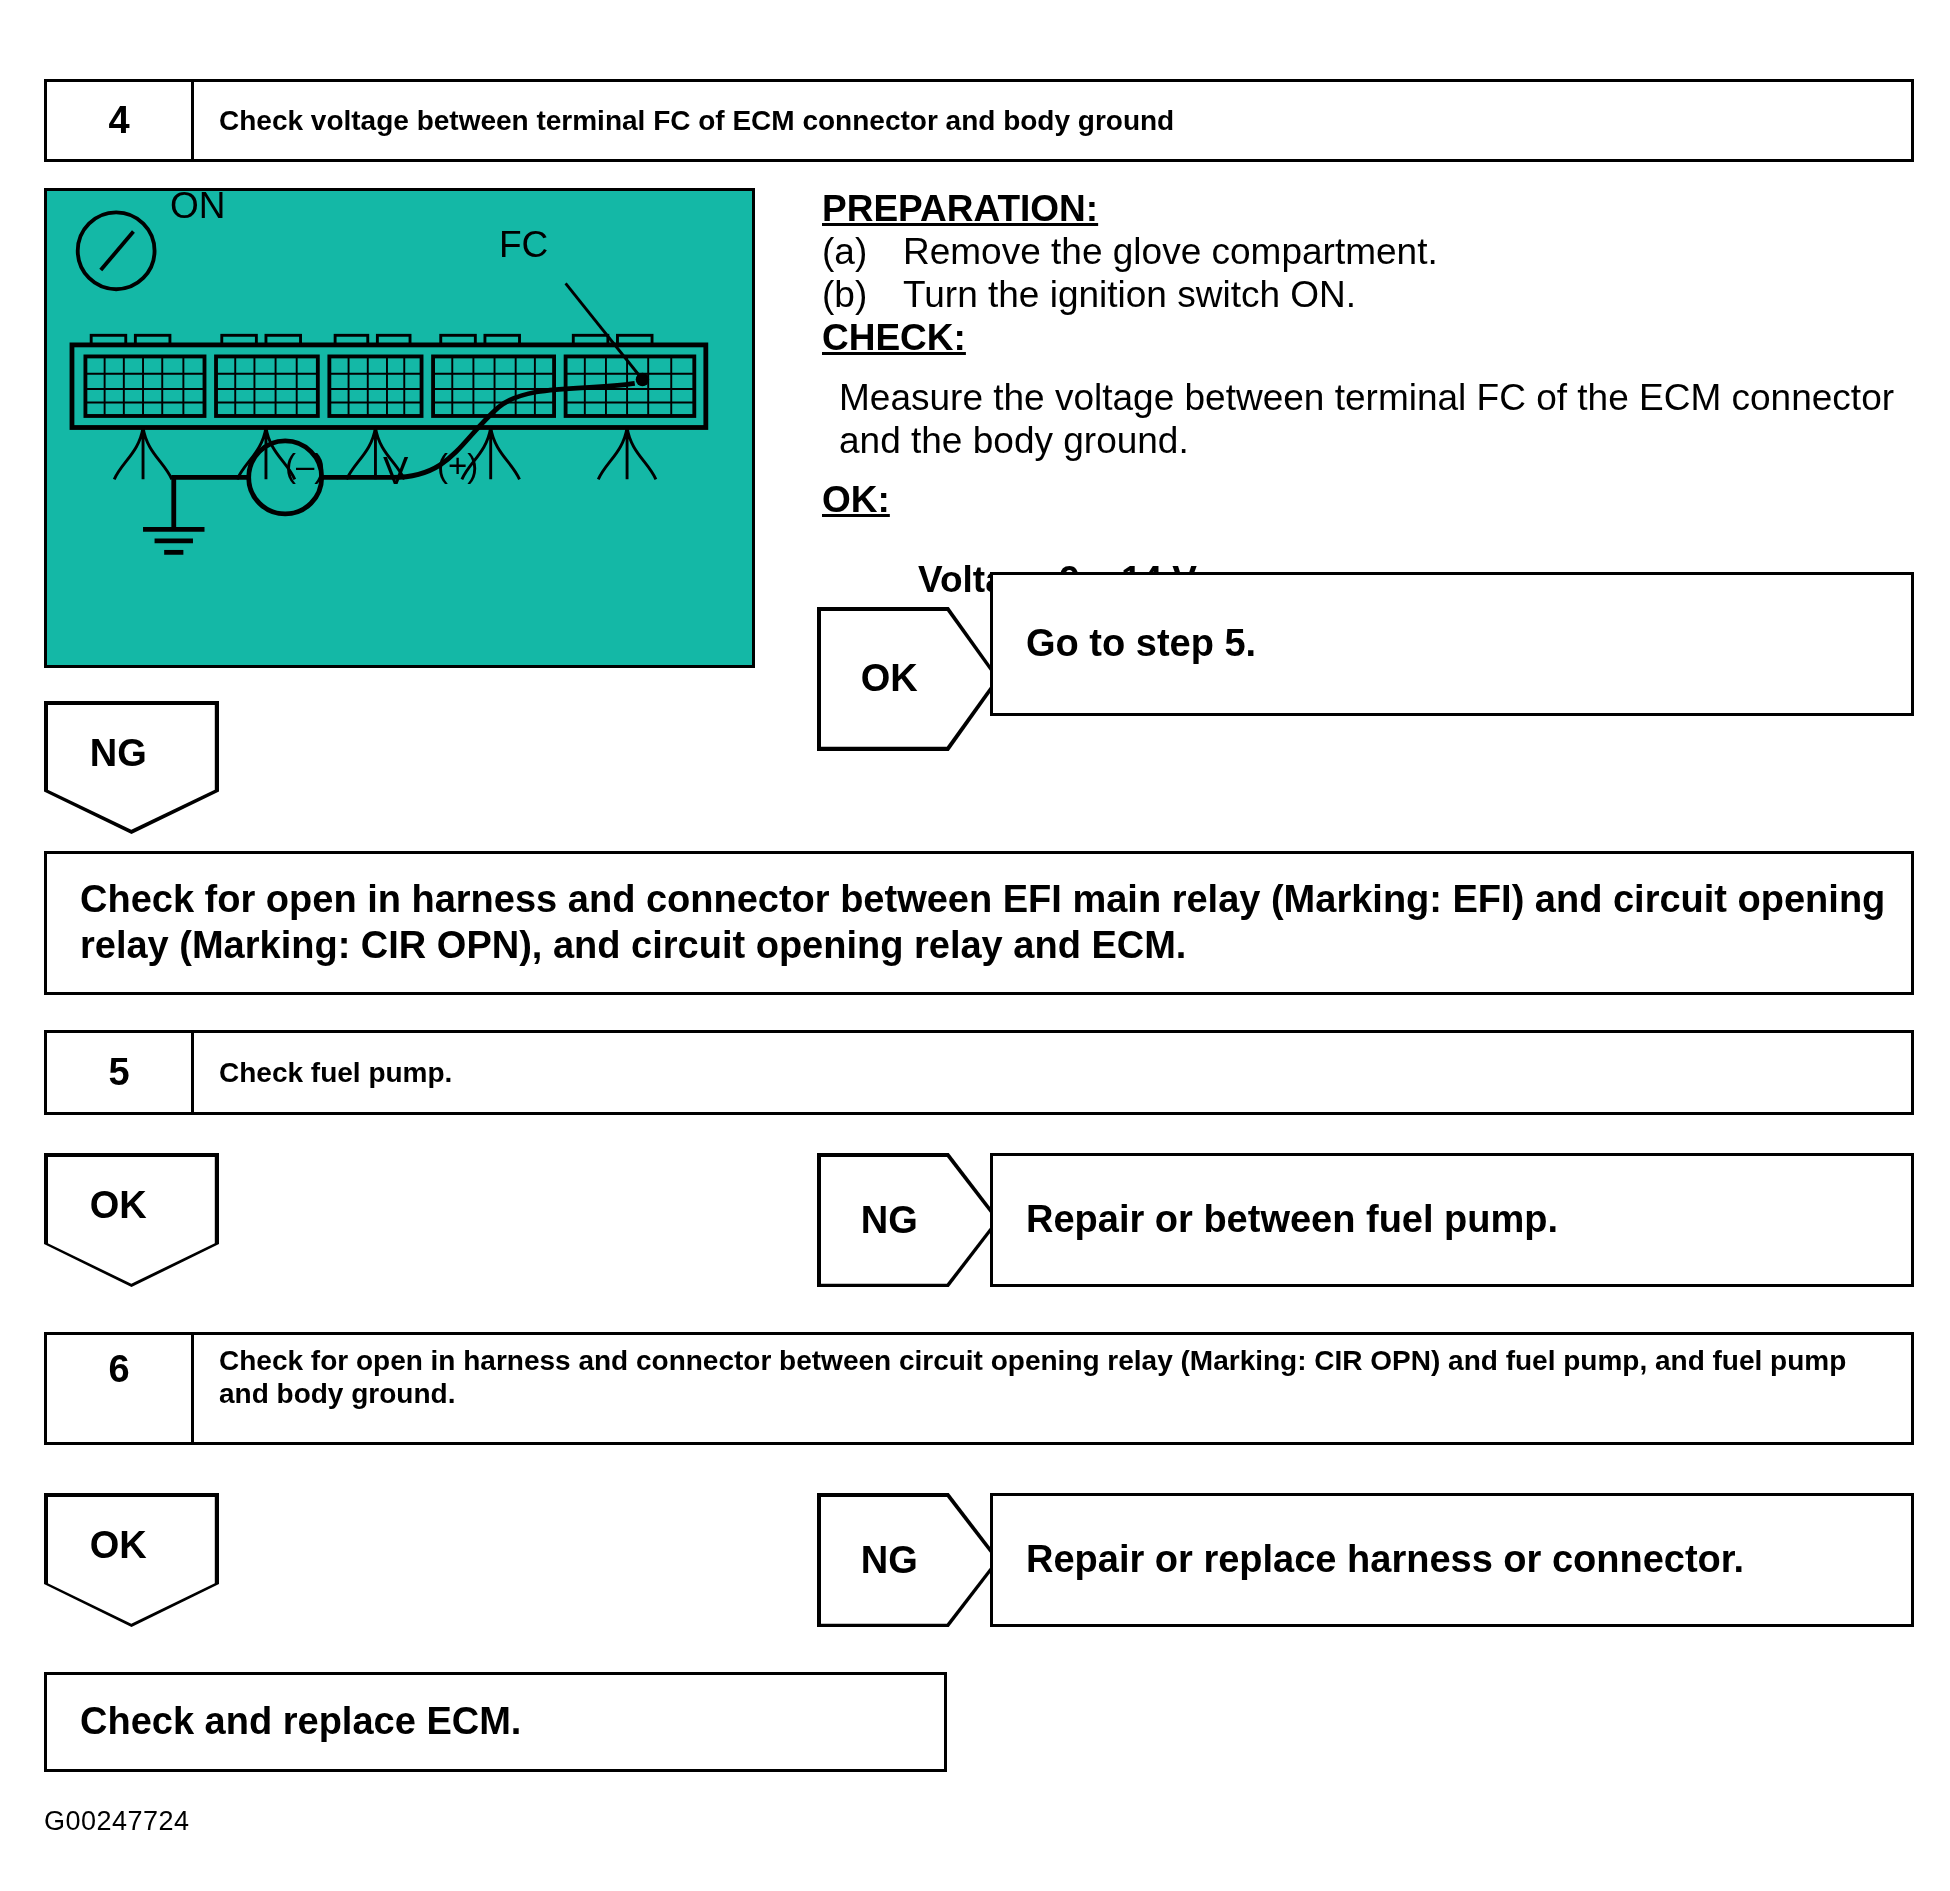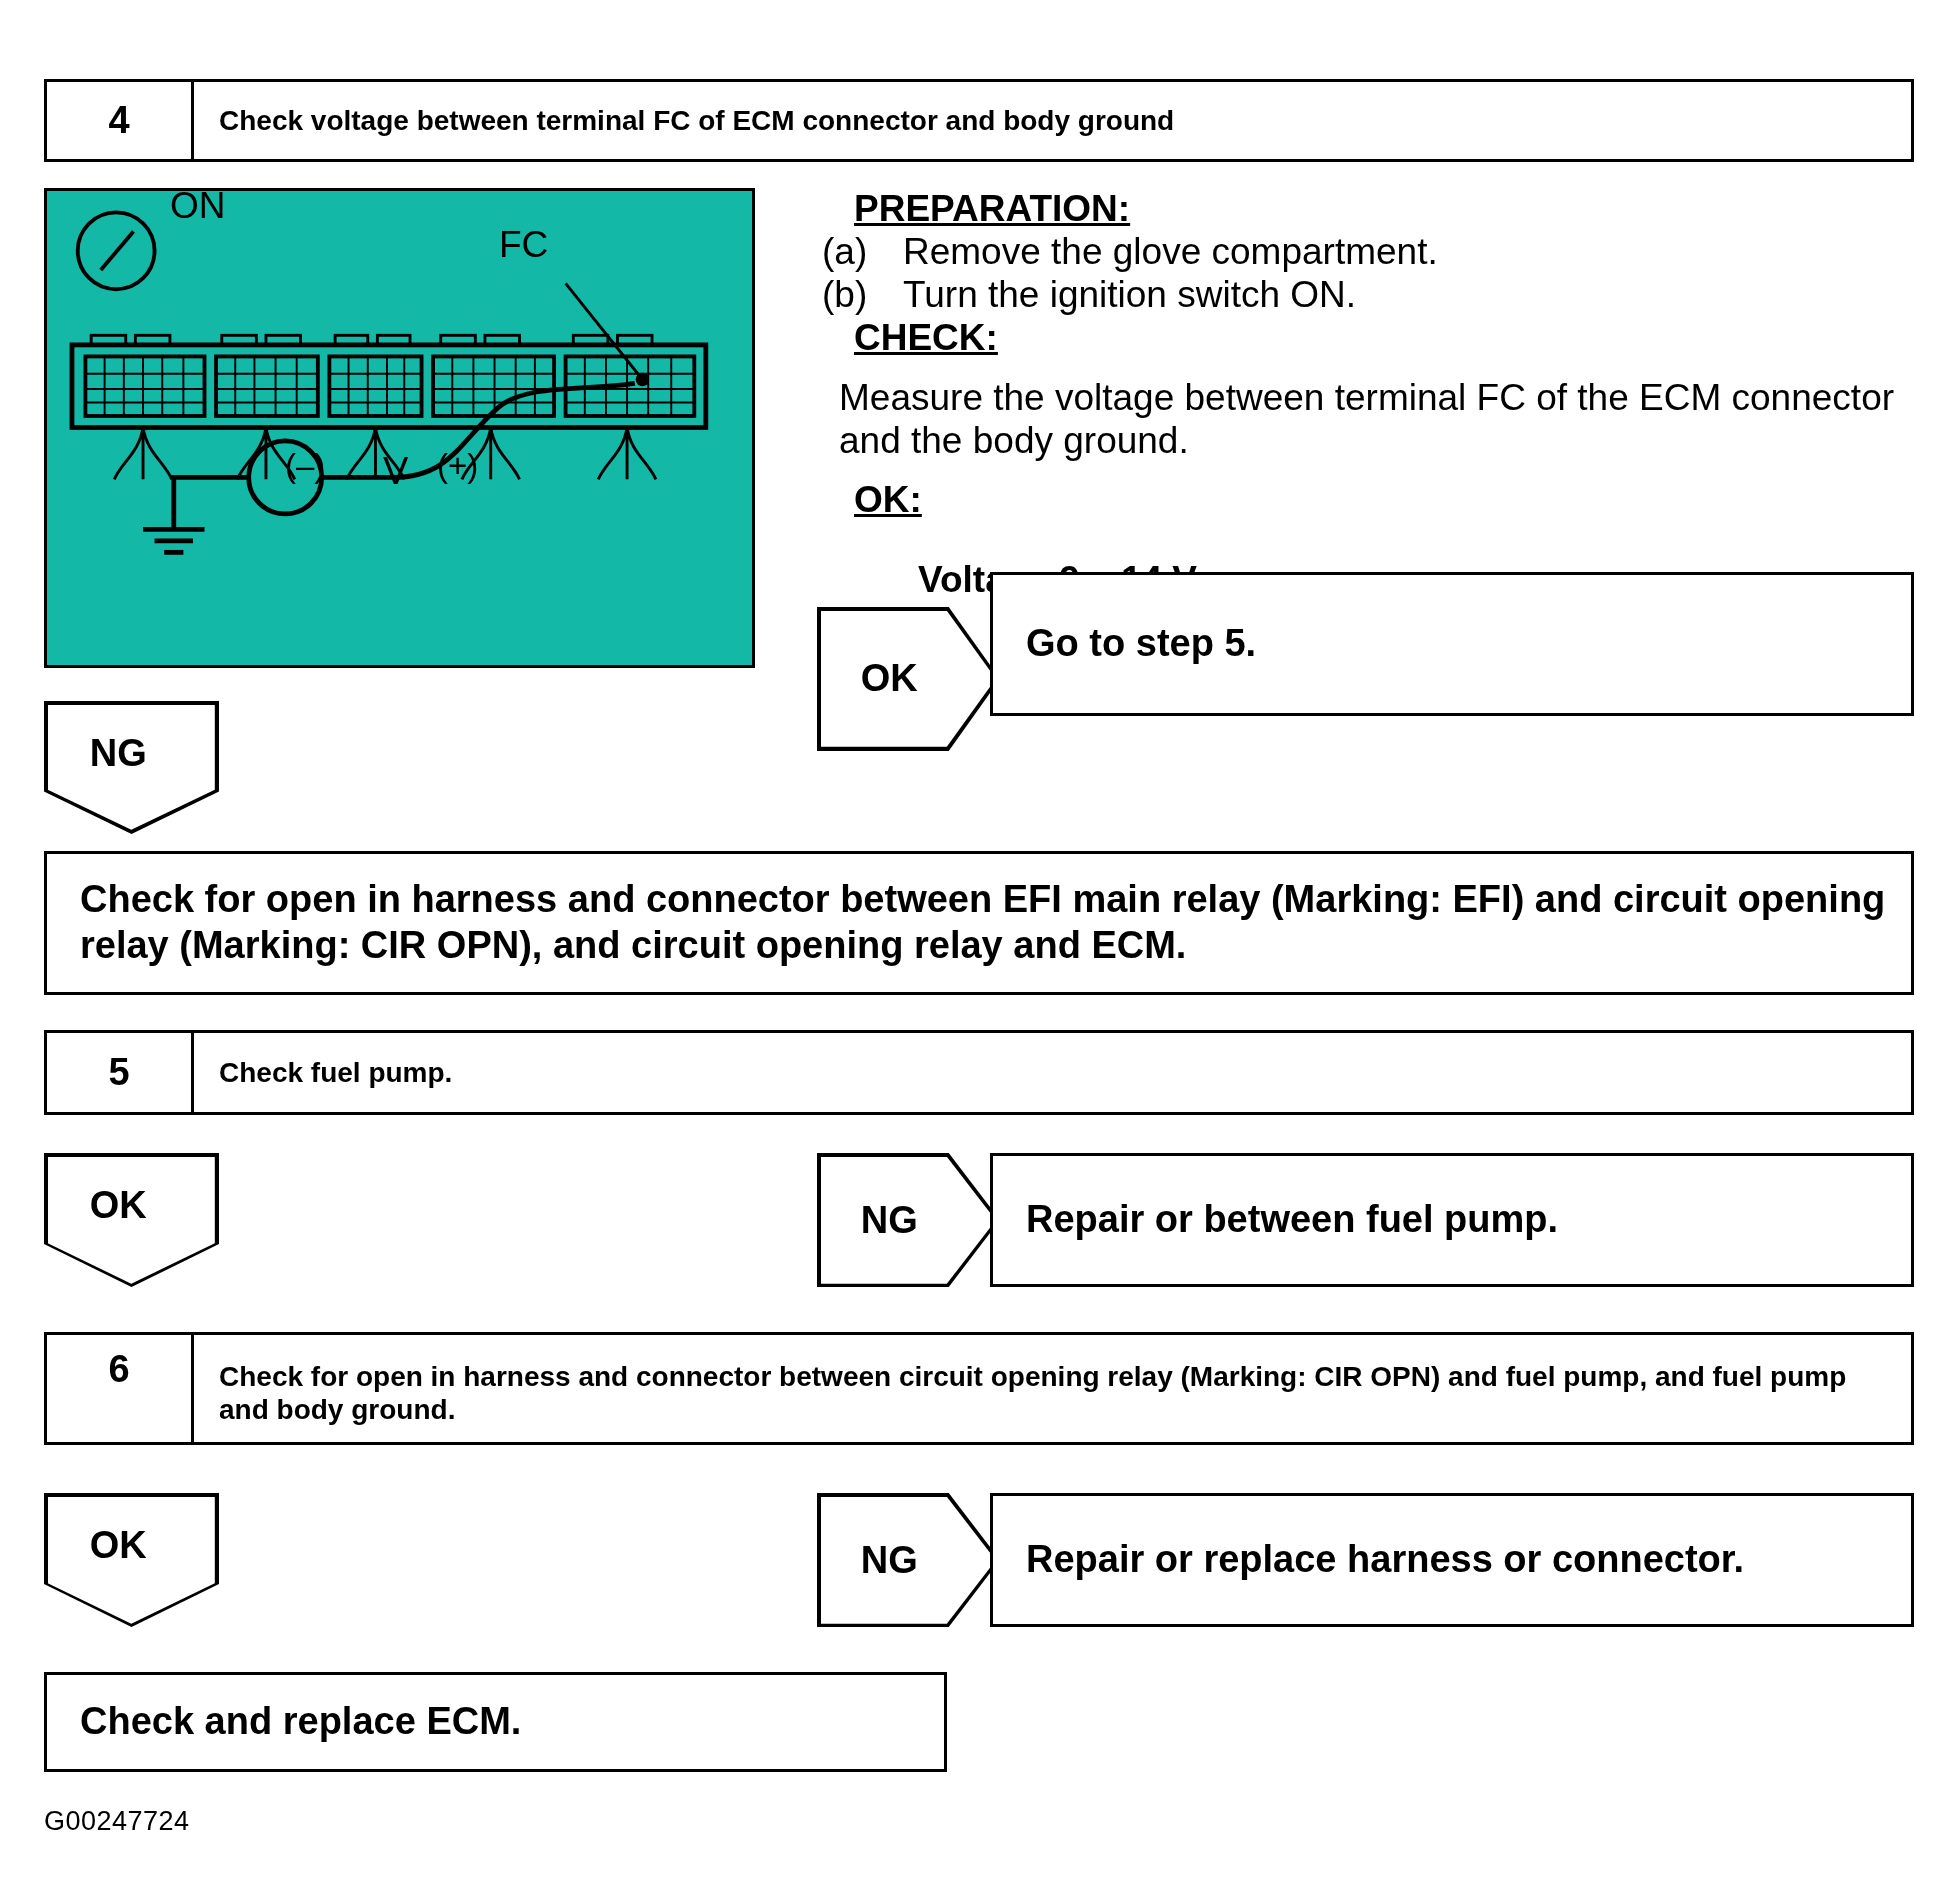--- a/index.html
+++ b/index.html
@@ -107,7 +107,6 @@
     font-weight: bold;
     text-decoration: underline;
     display: block;
-    margin-left: 32px;
   }
   .instr .row {
     display: flex;

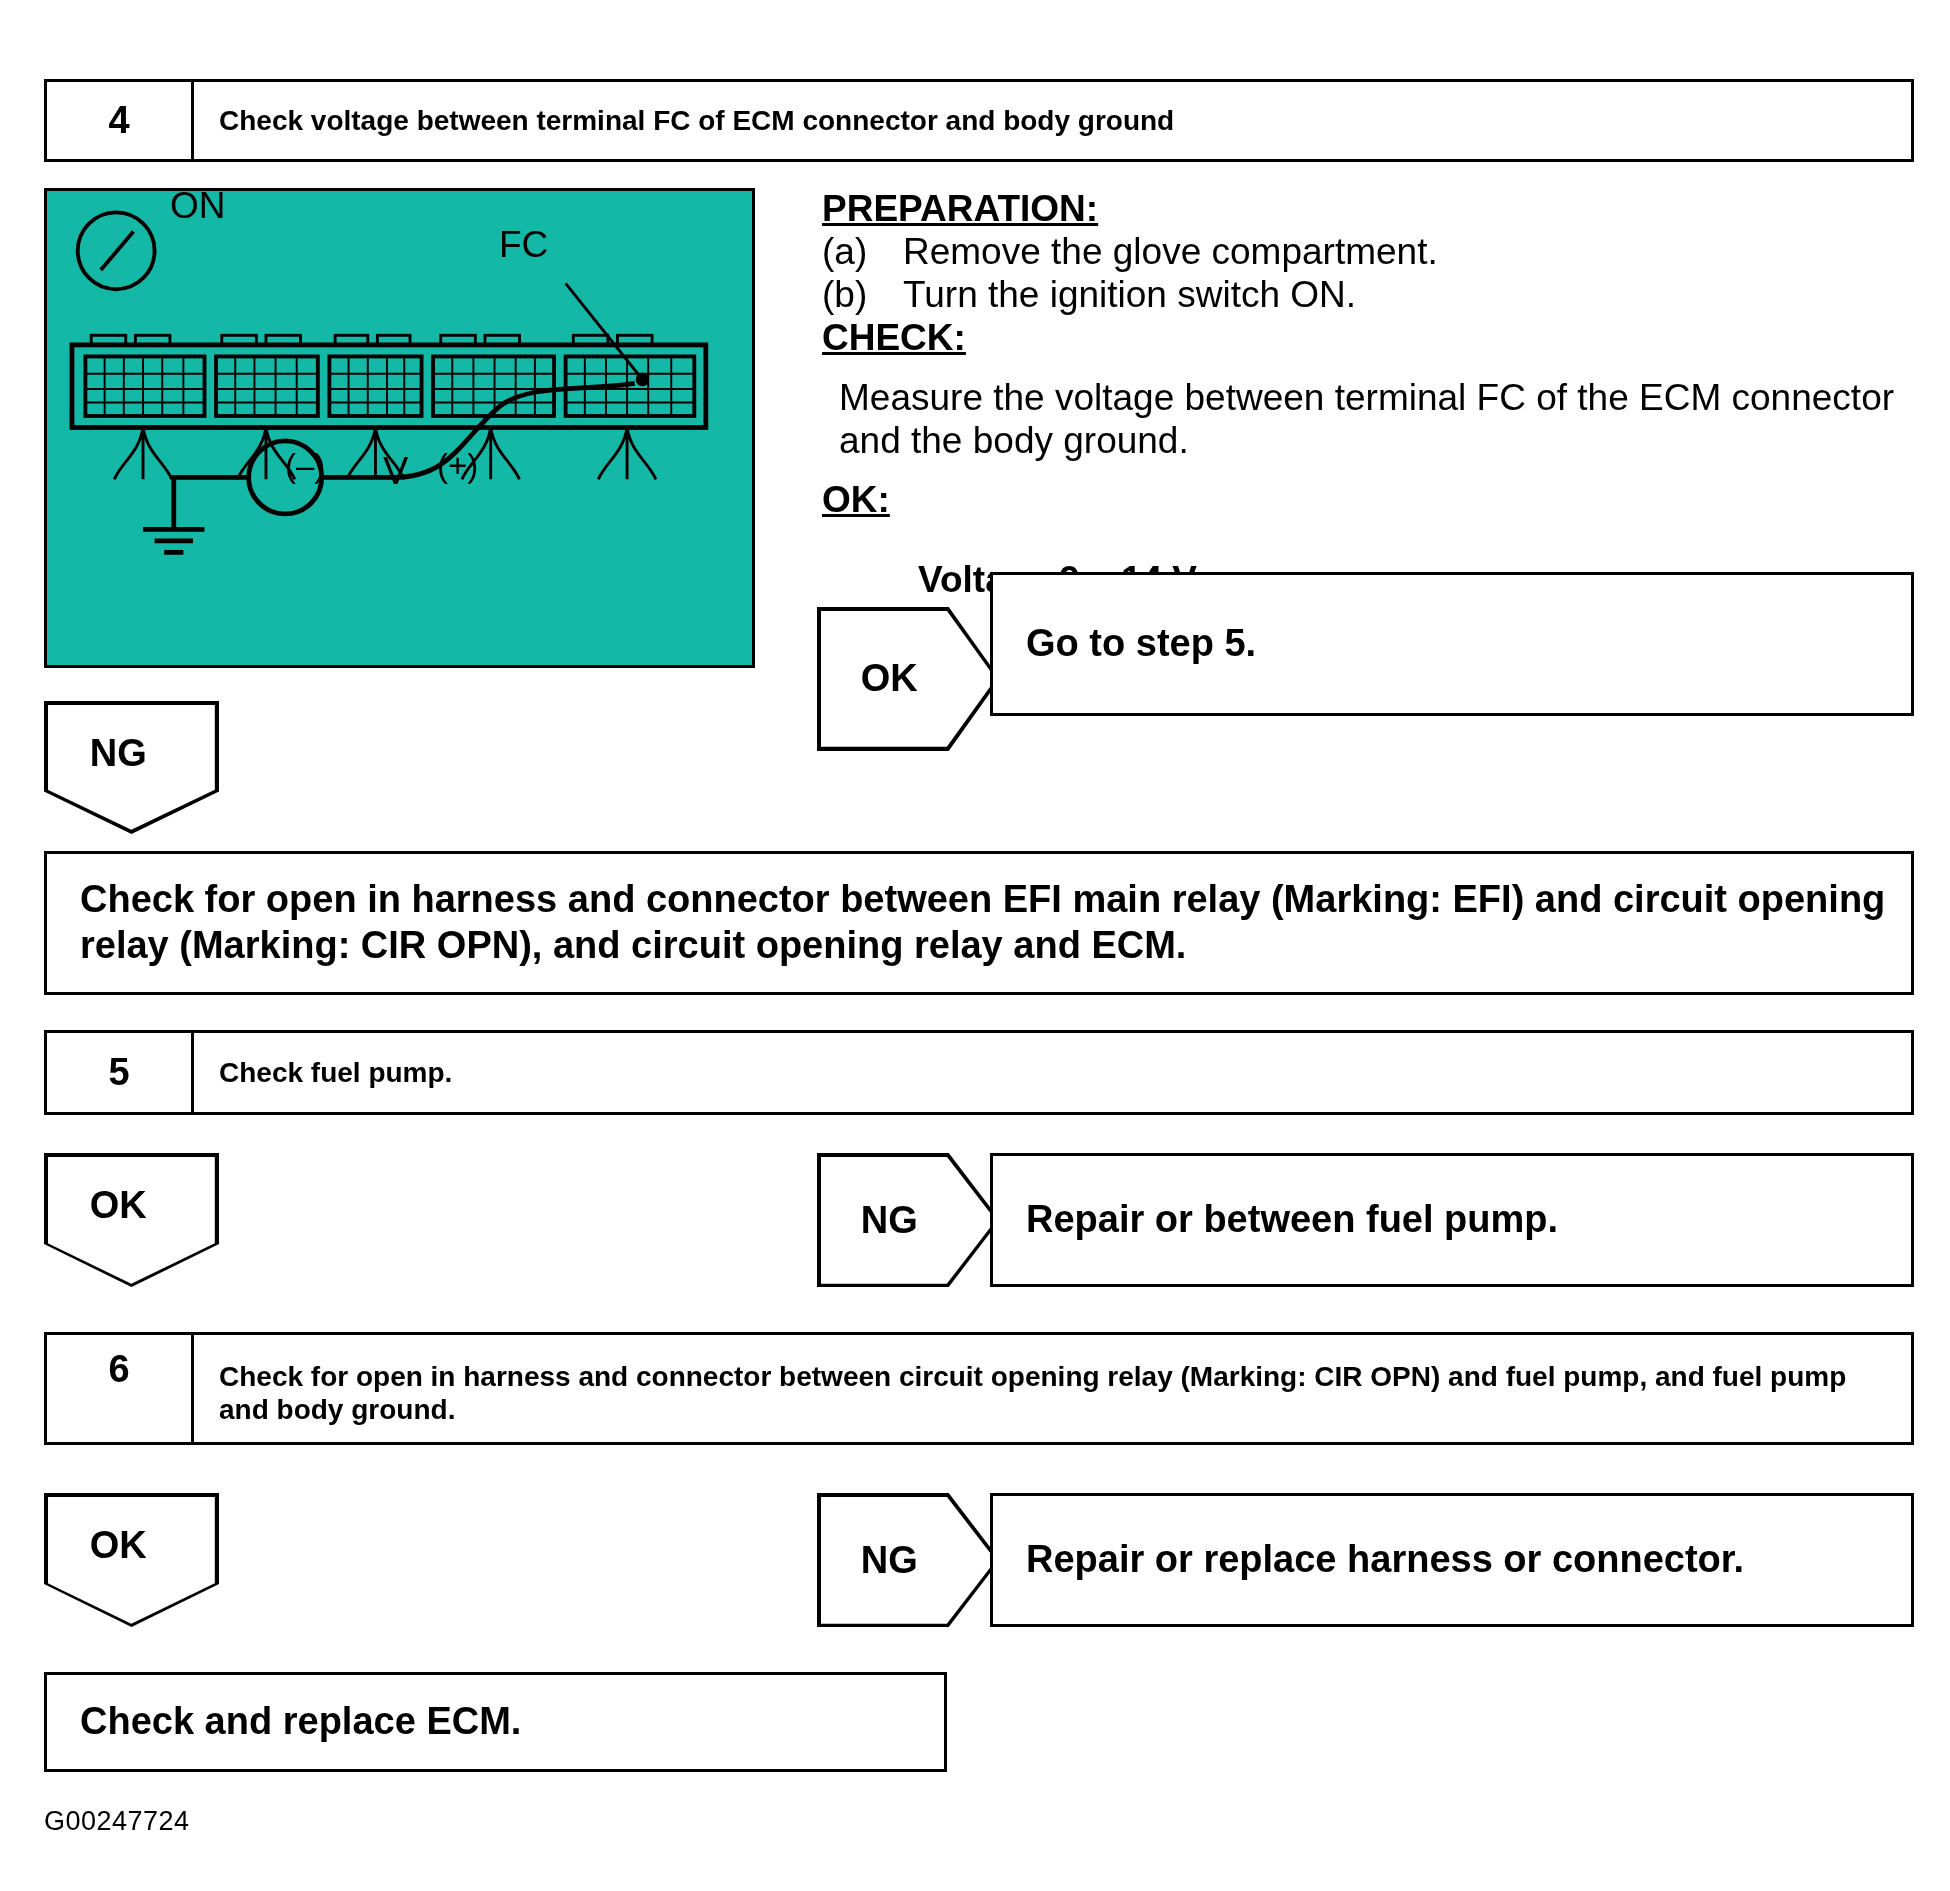--- a/index.html
+++ b/index.html
@@ -312,7 +312,7 @@
 
   <div class="box step-head" style="left:44px; top:1332px; width:1870px; height:113px;">
     <div class="step-num" style="align-items:flex-start; padding-top:13.4px;">6</div>
-    <div class="step-title" style="align-items:flex-start; padding-top:25px;">Check for open in harness and connector between circuit opening relay (Marking: CIR OPN) and fuel pump, and fuel pump and body ground.</div>
+    <div class="step-title" style="align-items:flex-start; padding-top:9px;">Check for open in harness and connector between circuit opening relay (Marking: CIR OPN) and fuel pump, and fuel pump and body ground.</div>
   </div>
 
   <div class="arrow-down-outer" style="left:44px; top:1493px; width:175px; height:134px;">

